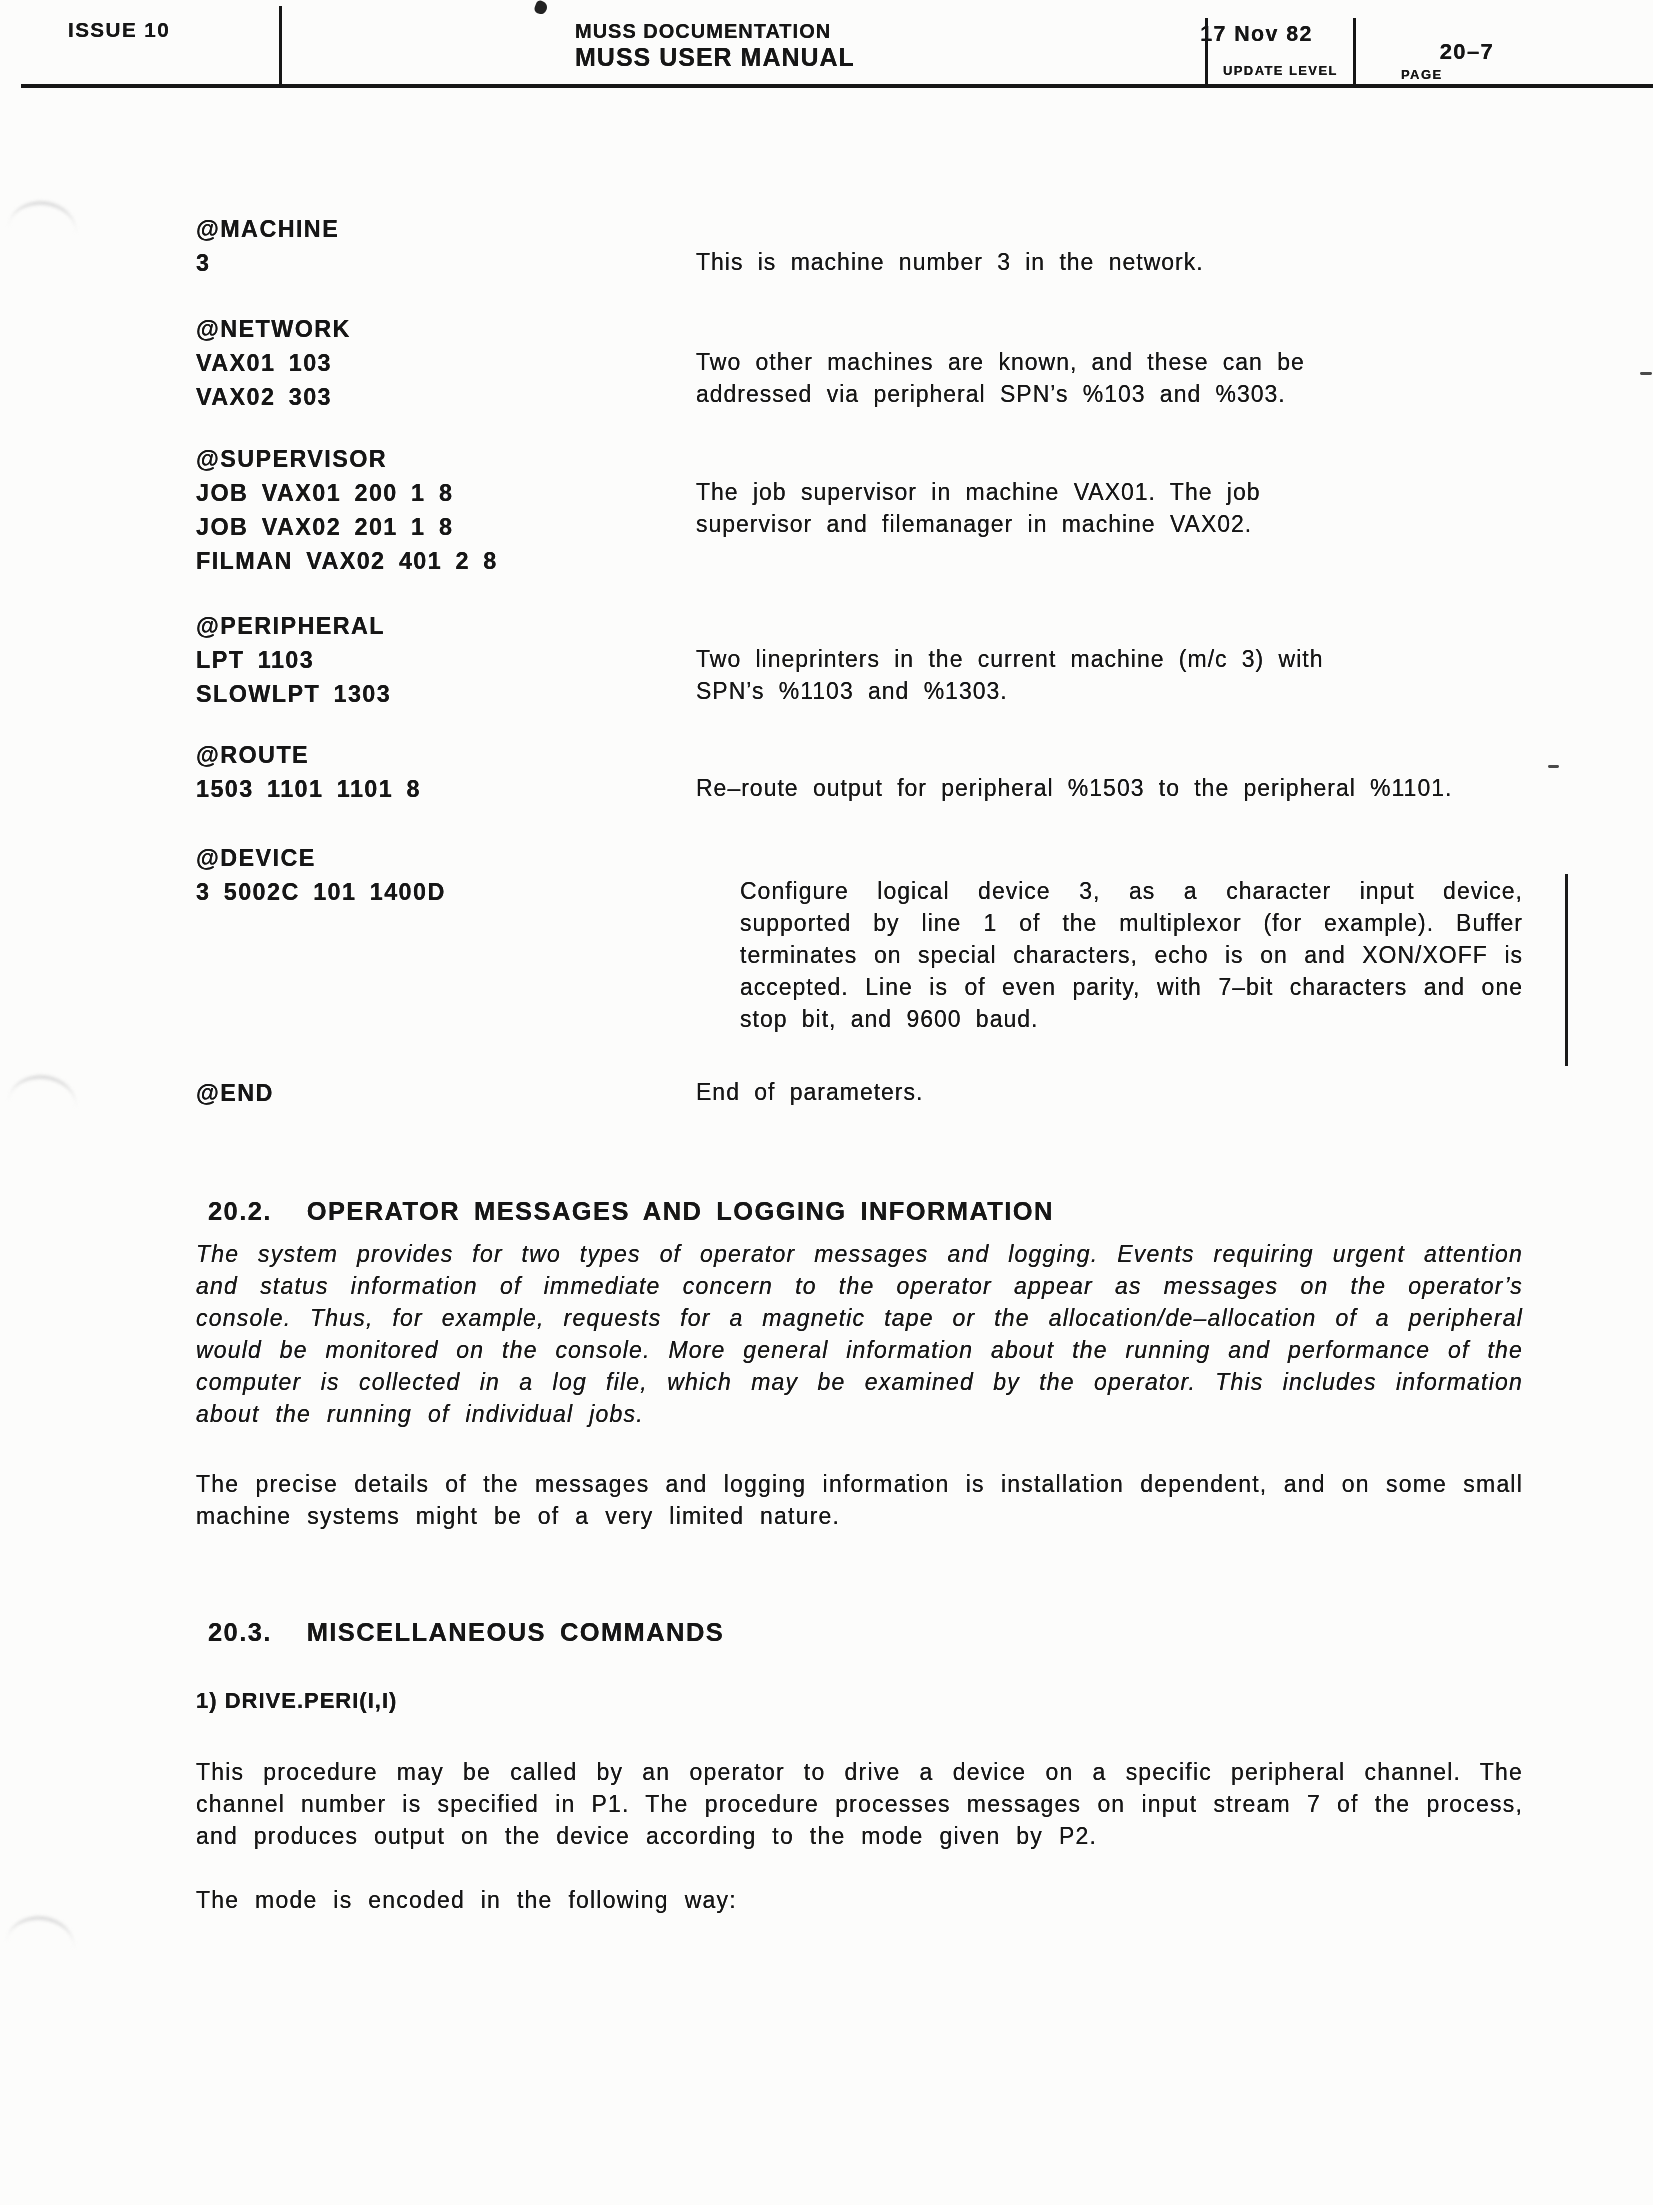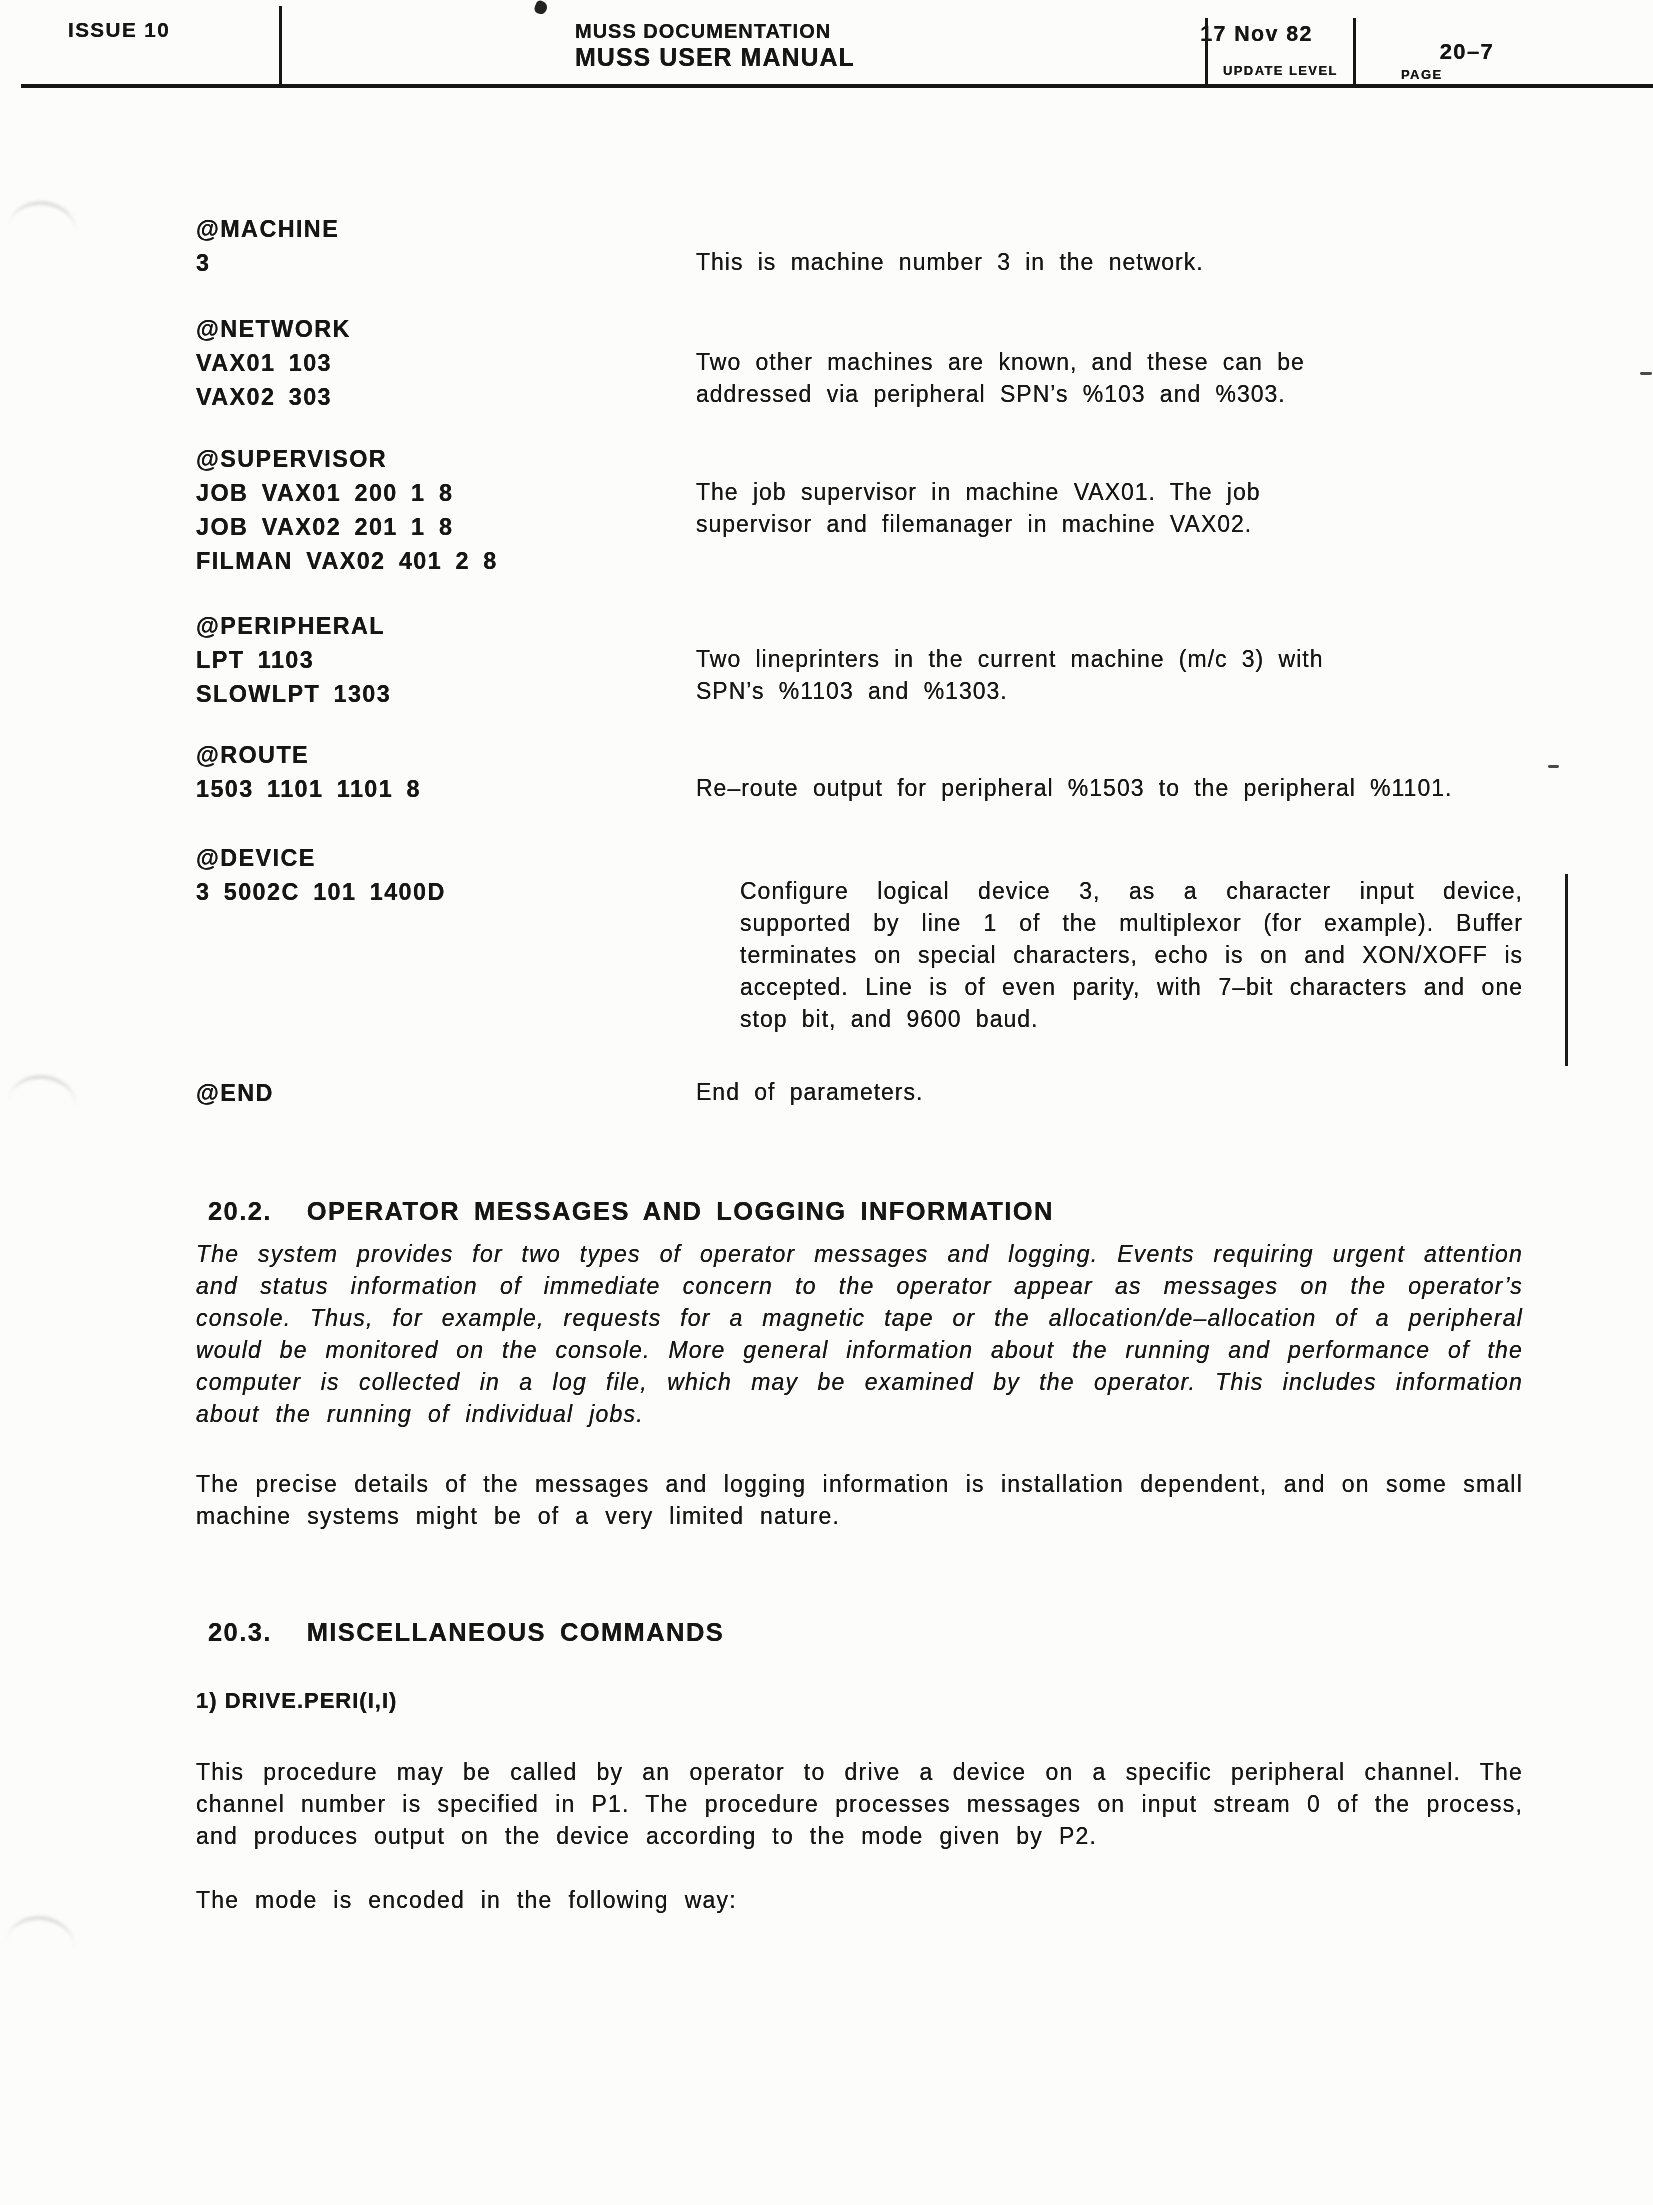--- a/index.html
+++ b/index.html
@@ -172,7 +172,7 @@
 
     <div class="cmd-item ink">1) DRIVE.PERI(I,I)</div>
 
-    <p class="para p3 ink">This procedure may be called by an operator to drive a device on a specific peripheral channel. The channel number is specified in P1. The procedure processes messages on input stream 0 of the process, and produces output on the device according to the mode given by P2.</p>
+    <p class="para p3 ink">This procedure may be called by an operator to drive a device on a specific peripheral channel. The channel number is specified in P1. The procedure processes messages on input stream 7 of the process, and produces output on the device according to the mode given by P2.</p>
     <div class="final-line ink">The mode is encoded in the following way:</div>
 
   </div>

